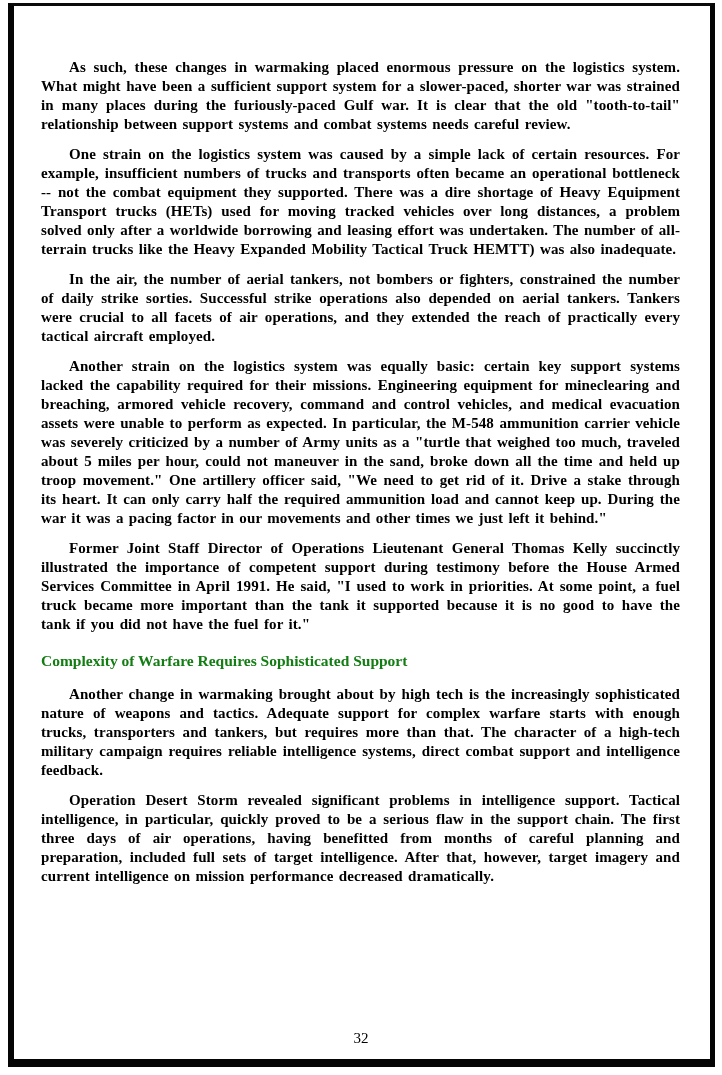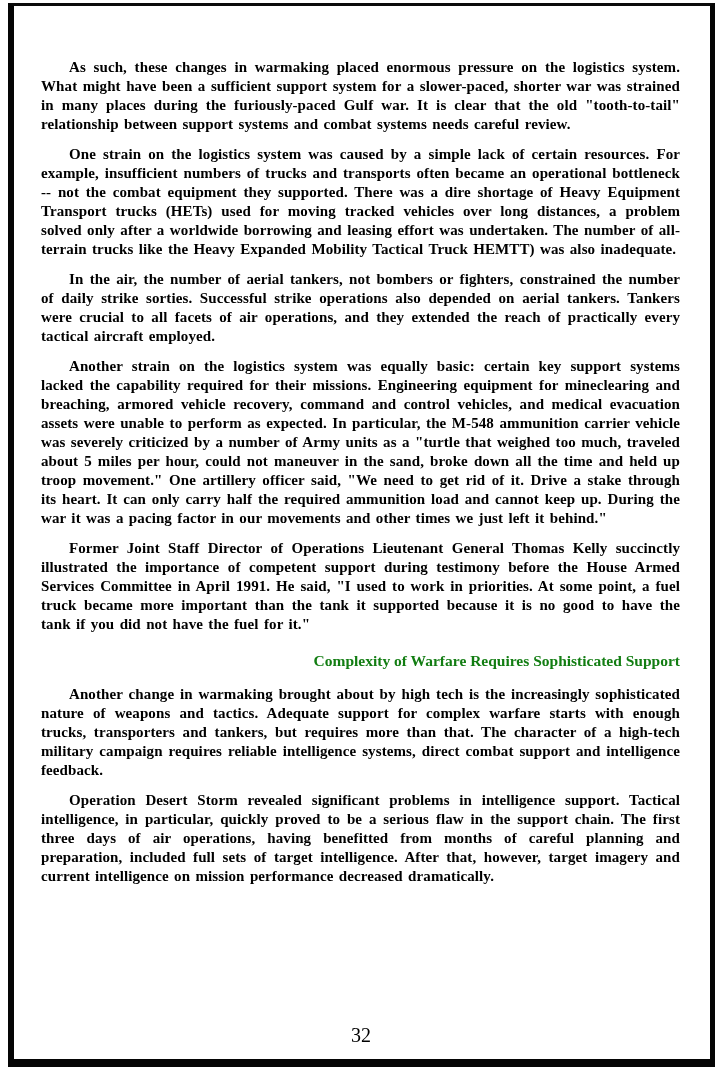--- a/index.html
+++ b/index.html
@@ -49,7 +49,7 @@
     line-height: 19px;
     font-weight: bold;
     margin: 17px 0 15px 0;
-    text-align: right;
+    text-align: left;
   }
   .page-number {
     position: absolute;

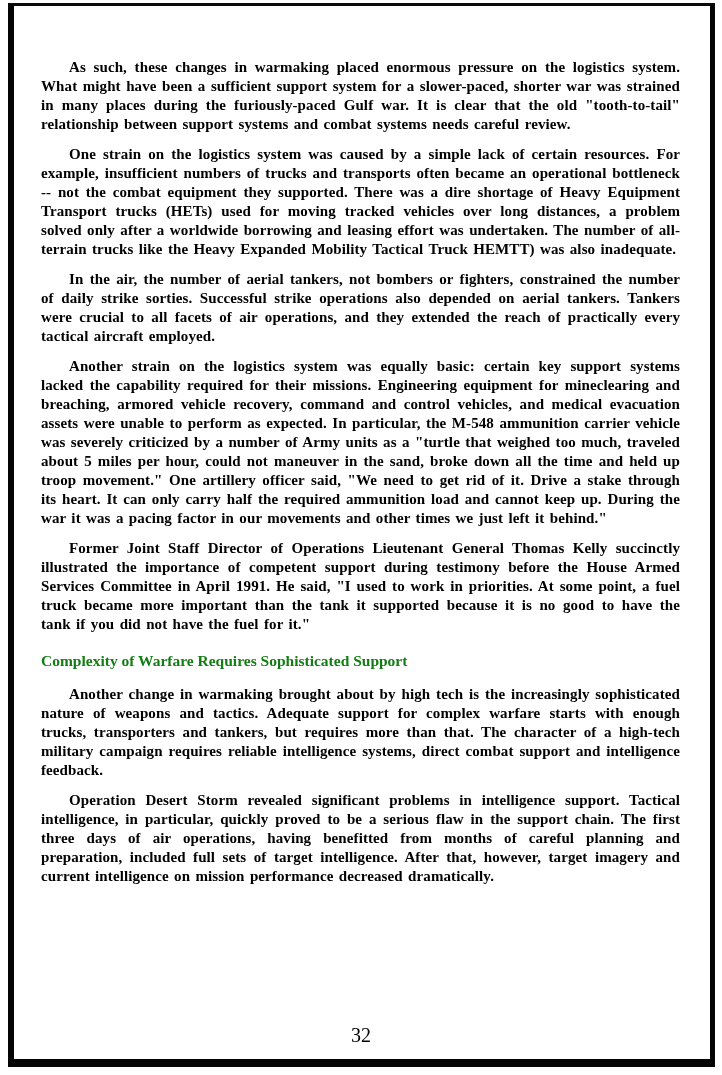--- a/index.html
+++ b/index.html
@@ -57,7 +57,7 @@
     left: 0;
     width: 100%;
     text-align: center;
-    font-size: 20px;
+    font-size: 15px;
     font-weight: normal;
   }
 </style>

